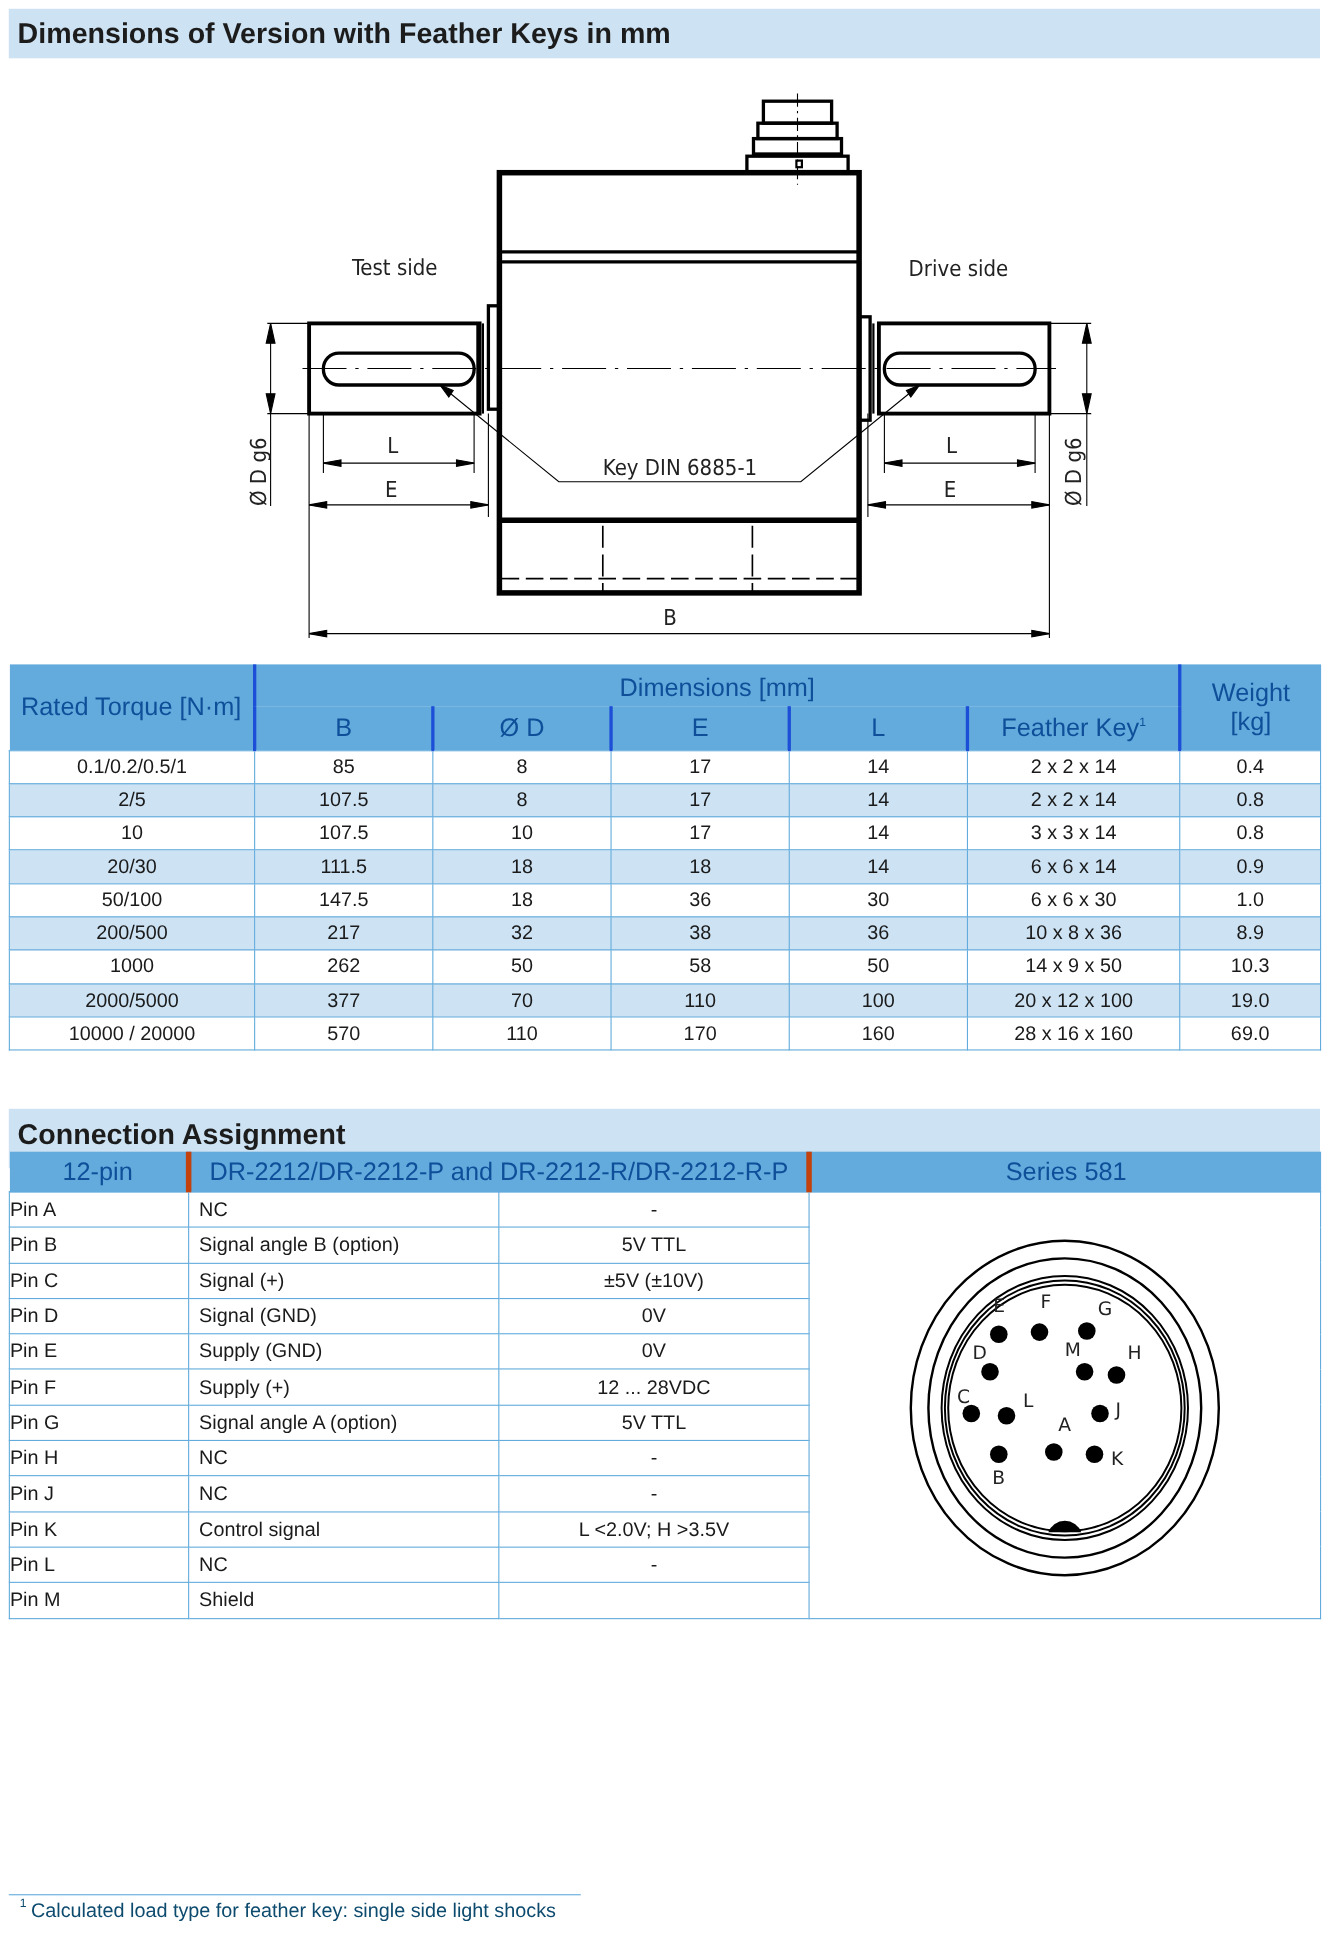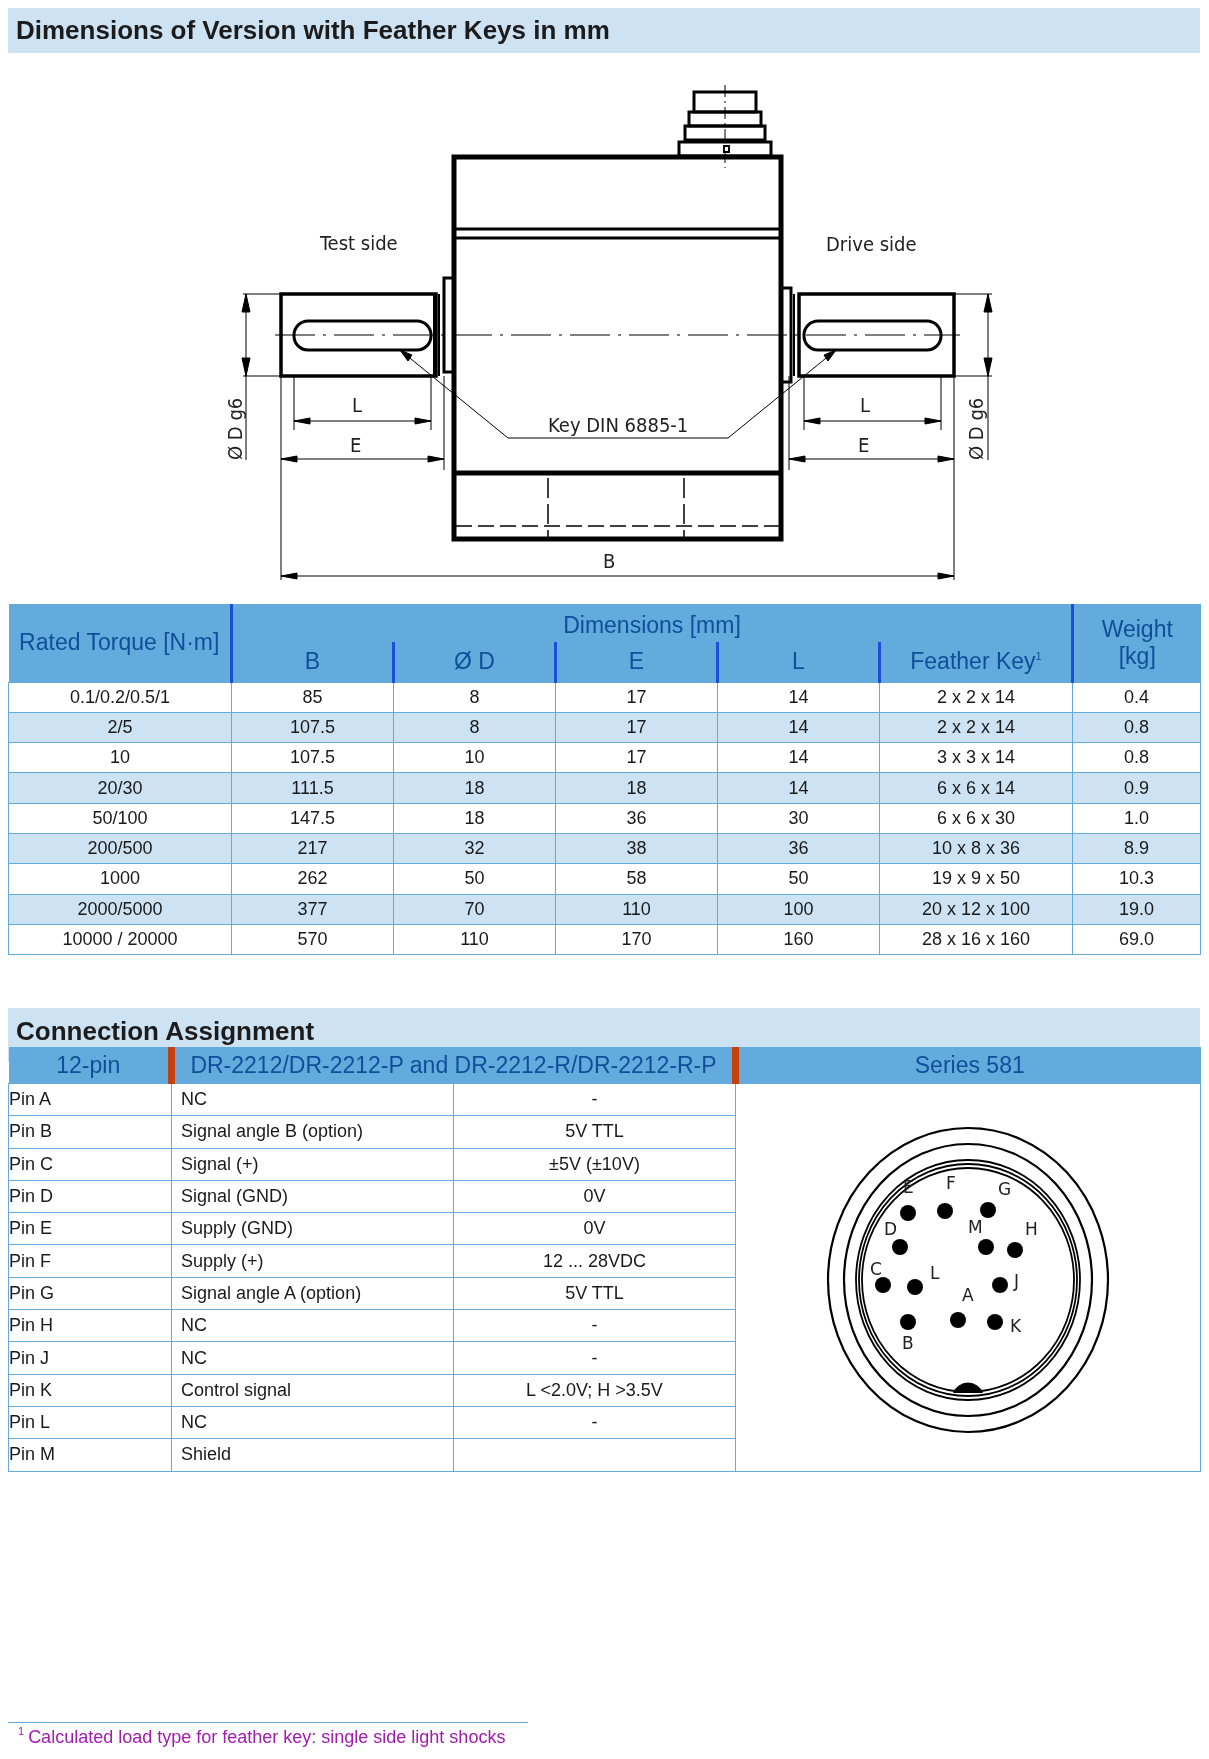--- a/index.html
+++ b/index.html
@@ -207,7 +207,7 @@
         <td>50</td>
         <td>58</td>
         <td>50</td>
-        <td>19 x 9 x 50</td>
+        <td>14 x 9 x 50</td>
         <td>10.3</td>
       </tr>
       <tr class="row alt">

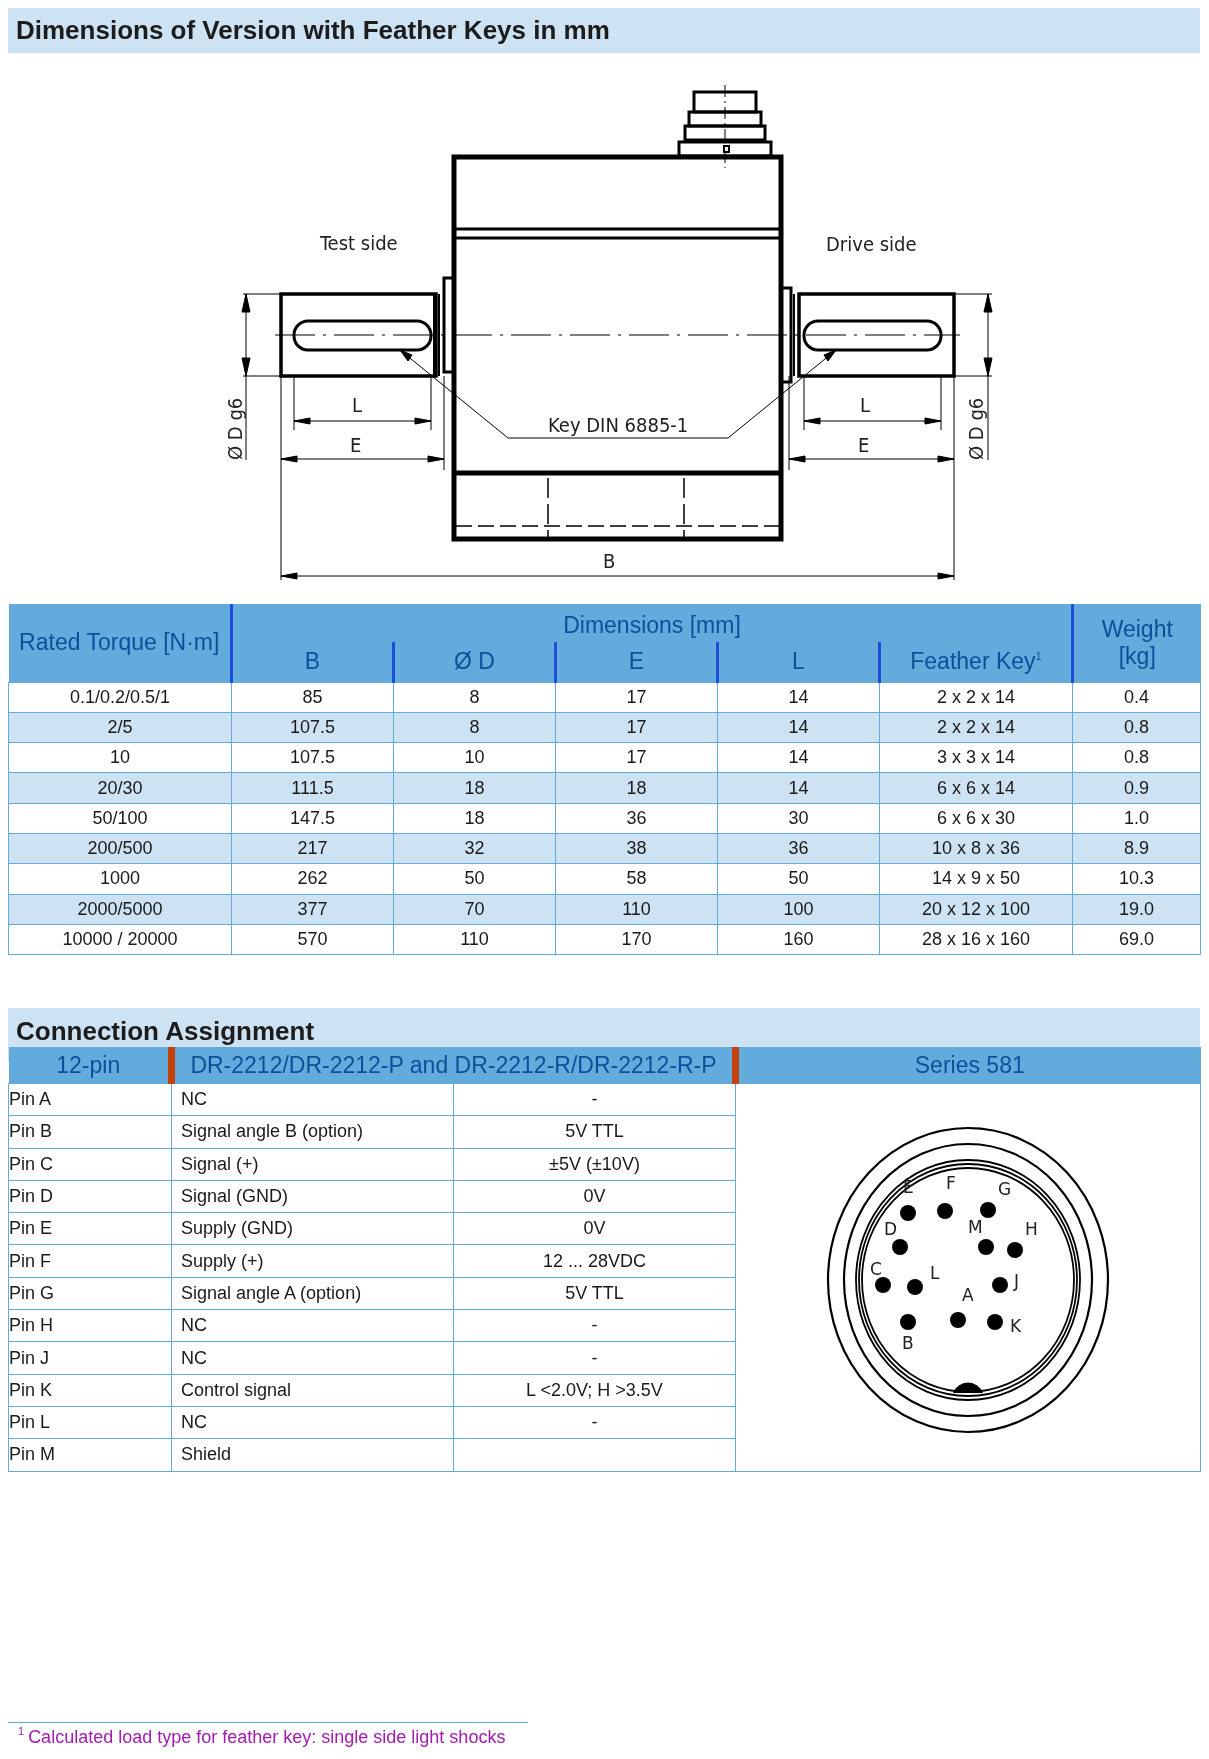--- a/index.html
+++ b/index.html
@@ -17,7 +17,7 @@
   #dim-table tr.row td { color:#1a1a1a; }
   sup { font-size:11px; }
   #conn-table { top:1047px; }
-  #conn-table th { background:#62abdc; color:#0f4f9a; font-weight:normal; font-size:23px; height:34px; border-left:7px solid #c2410c; }
+  #conn-table th { background:#62abdc; color:#0f4f9a; font-weight:normal; font-size:23px; height:34px; border-left:5px solid #c2410c; }
   #conn-table td { font-size:18px; height:31.3px; border:1px solid #62abdc; padding:0; }
   #conn-table td.pin { text-align:left; }
   #conn-table td.desc { text-align:left; padding-left:9px; }

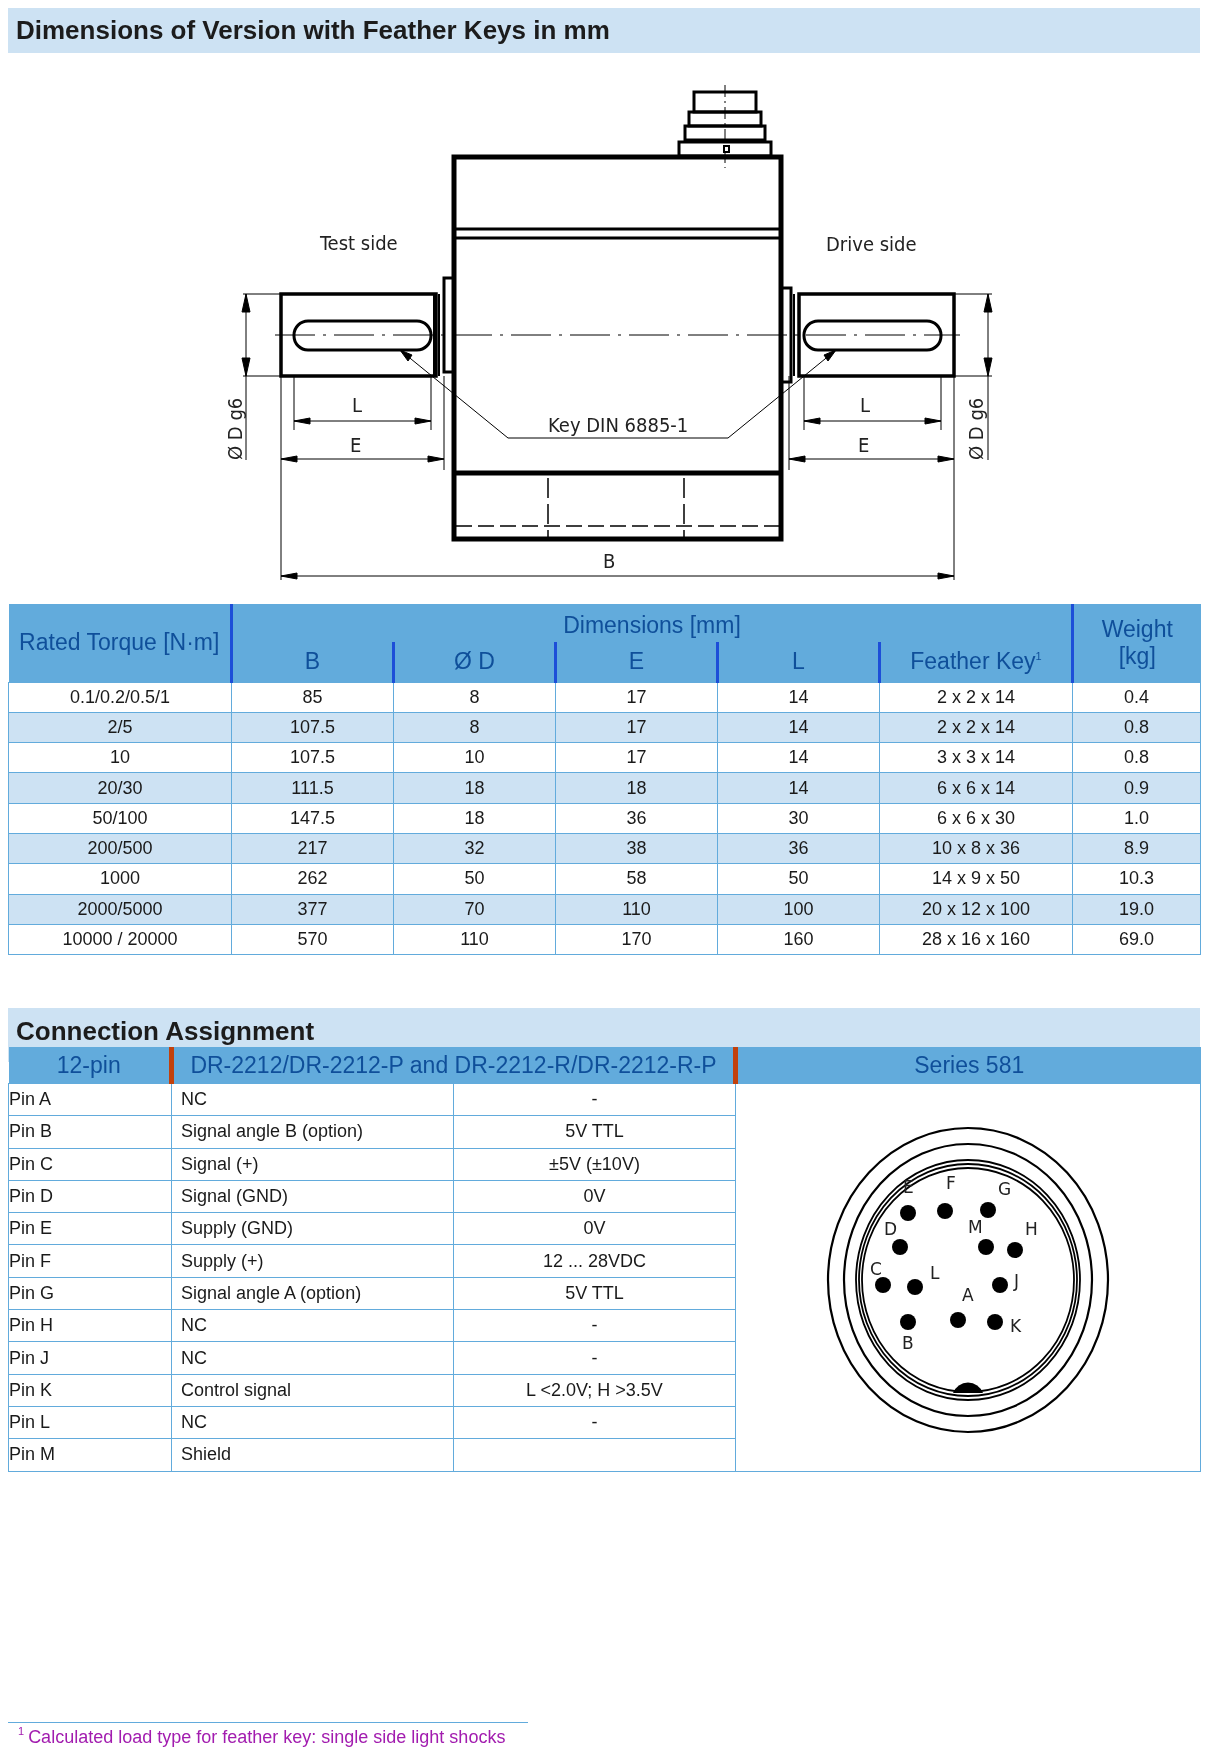--- a/index.html
+++ b/index.html
@@ -24,7 +24,7 @@
   #conn-table td.val { text-align:center; }
   #conn-table td.img { text-align:center; vertical-align:middle; }
   #footnote-rule { position:absolute; left:8px; top:1722px; width:520px; height:1px; background:#62abdc; }
-  #footnote { position:absolute; left:18px; top:1727px; font-size:18px; color:#a21caf; }
+  #footnote { position:absolute; left:18px; top:1727px; font-size:18px; color:#0c4a6e; }
   #footnote sup { font-size:11px; vertical-align:top; position:relative; top:-2px; margin-right:4px; }
 </style>
 </head>

